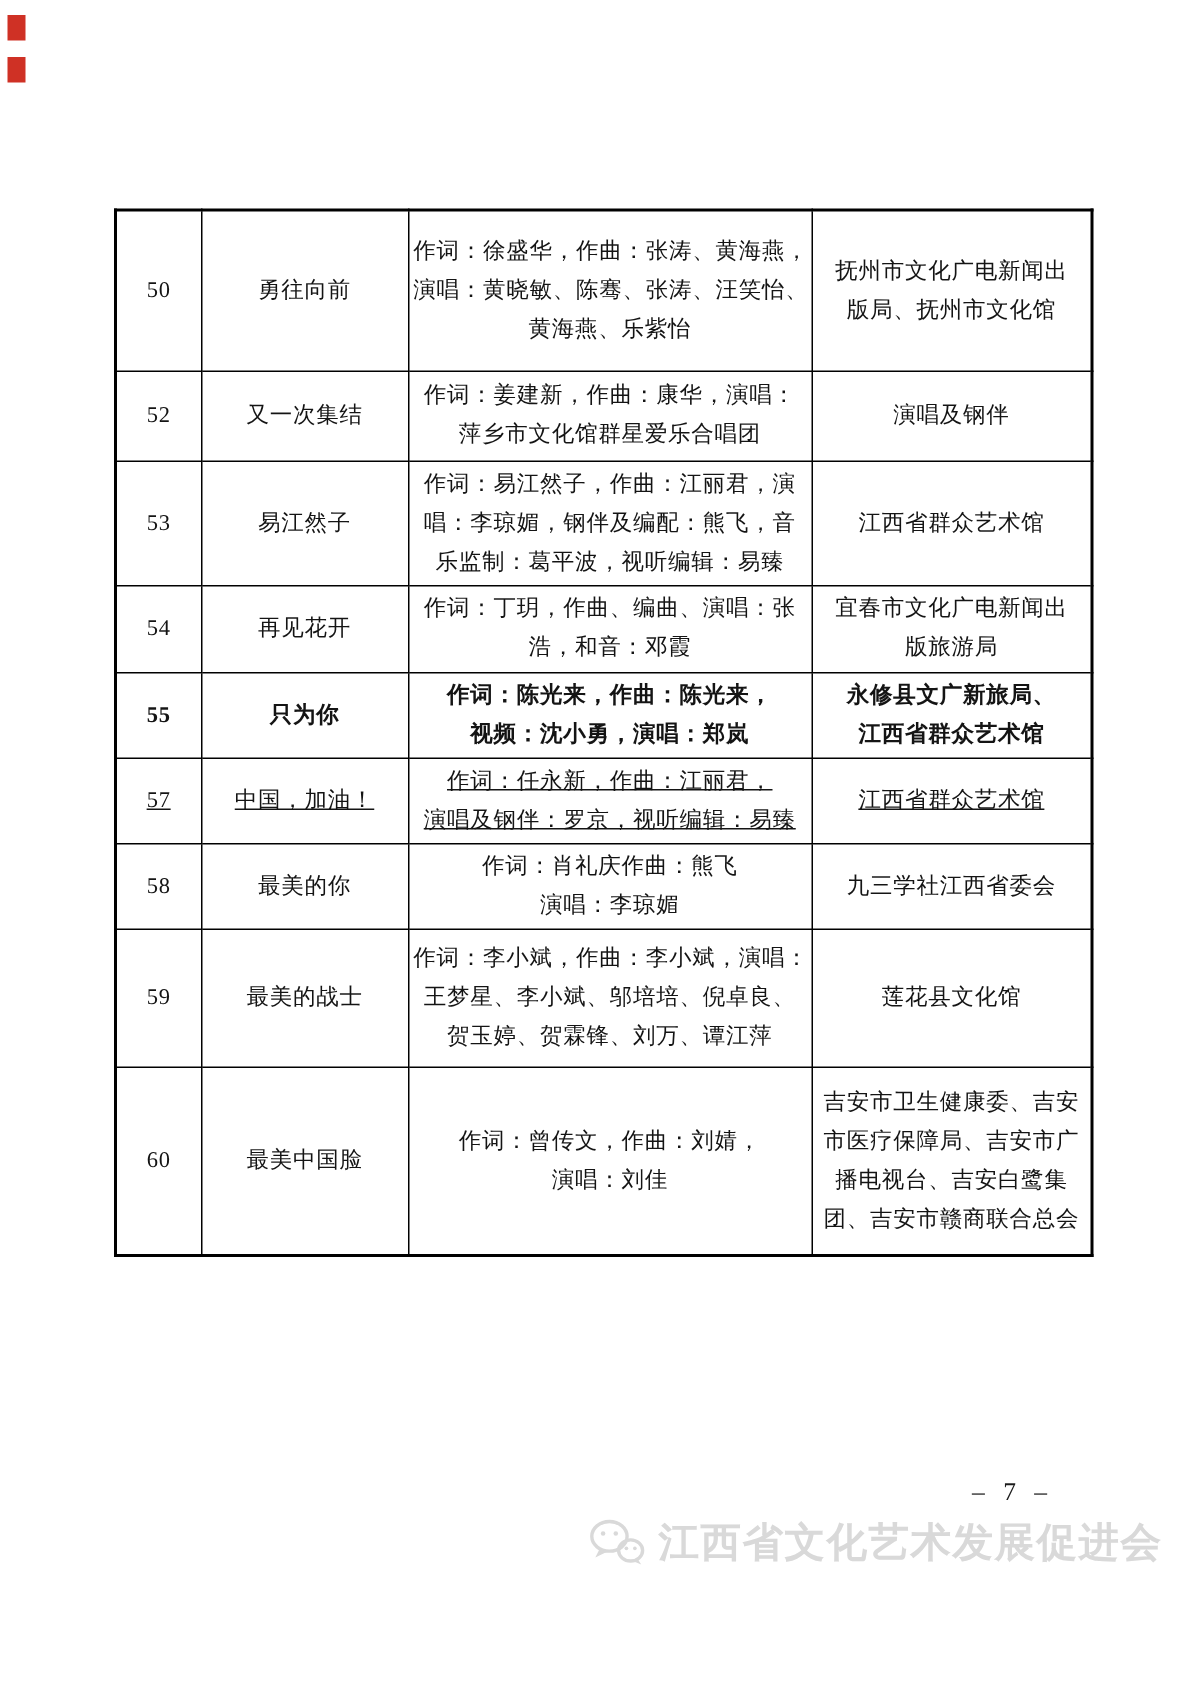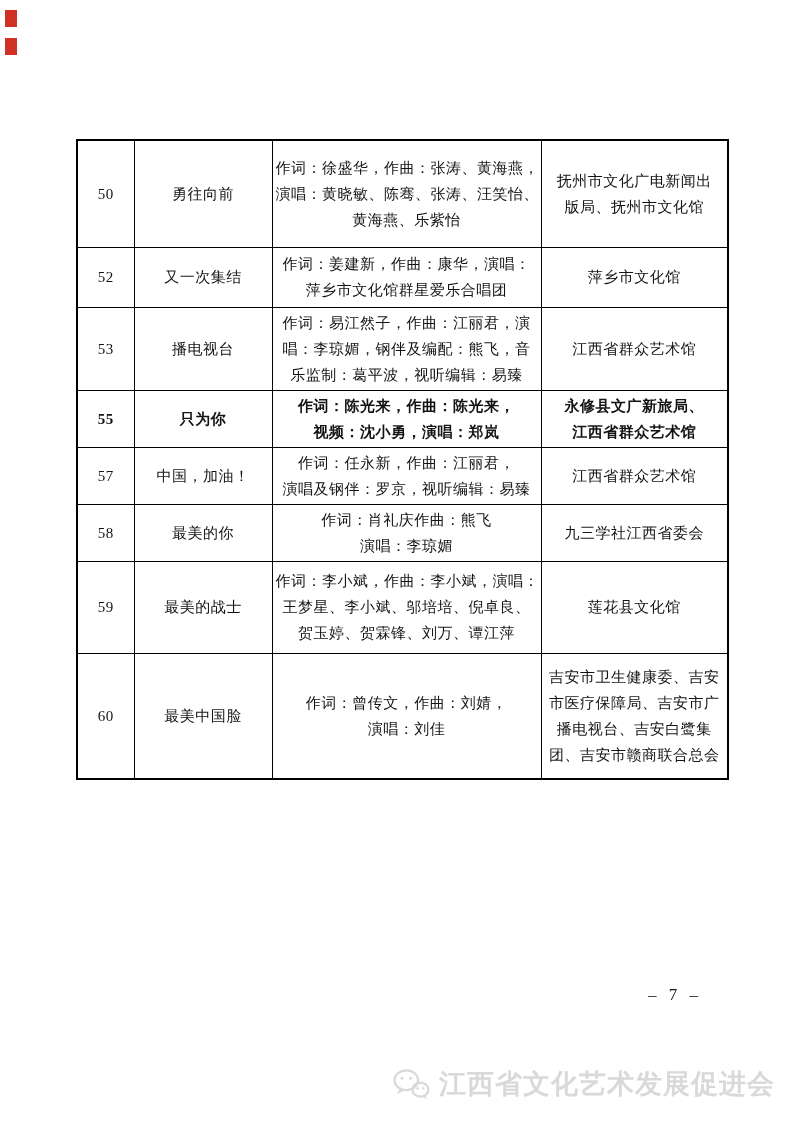--- a/index.html
+++ b/index.html
@@ -124,7 +124,7 @@
             <div class="ln">萍乡市文化馆群星爱乐合唱团</div>
           </td>
           <td class="col-org">
-            <div class="ln">萍乡市文化馆</div>
+            <div class="ln">演唱及钢伴</div>
           </td>
         </tr>
         <tr style="height: 82px;">

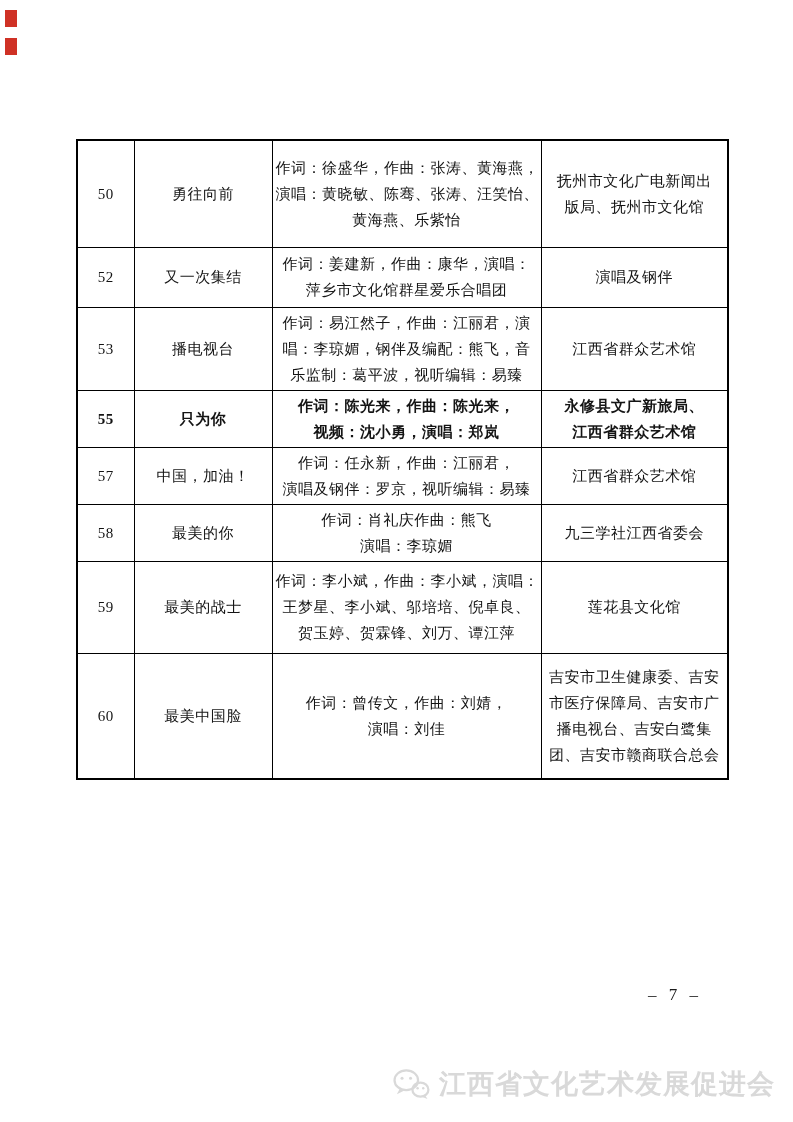--- a/index.html
+++ b/index.html
@@ -132,7 +132,7 @@
             <div class="ln">53</div>
           </td>
           <td class="col-title">
-            <div class="ln">播电视台</div>
+            <div class="ln">易江然子</div>
           </td>
           <td class="col-credits">
             <div class="ln">作词：易江然子，作曲：江丽君，演</div>

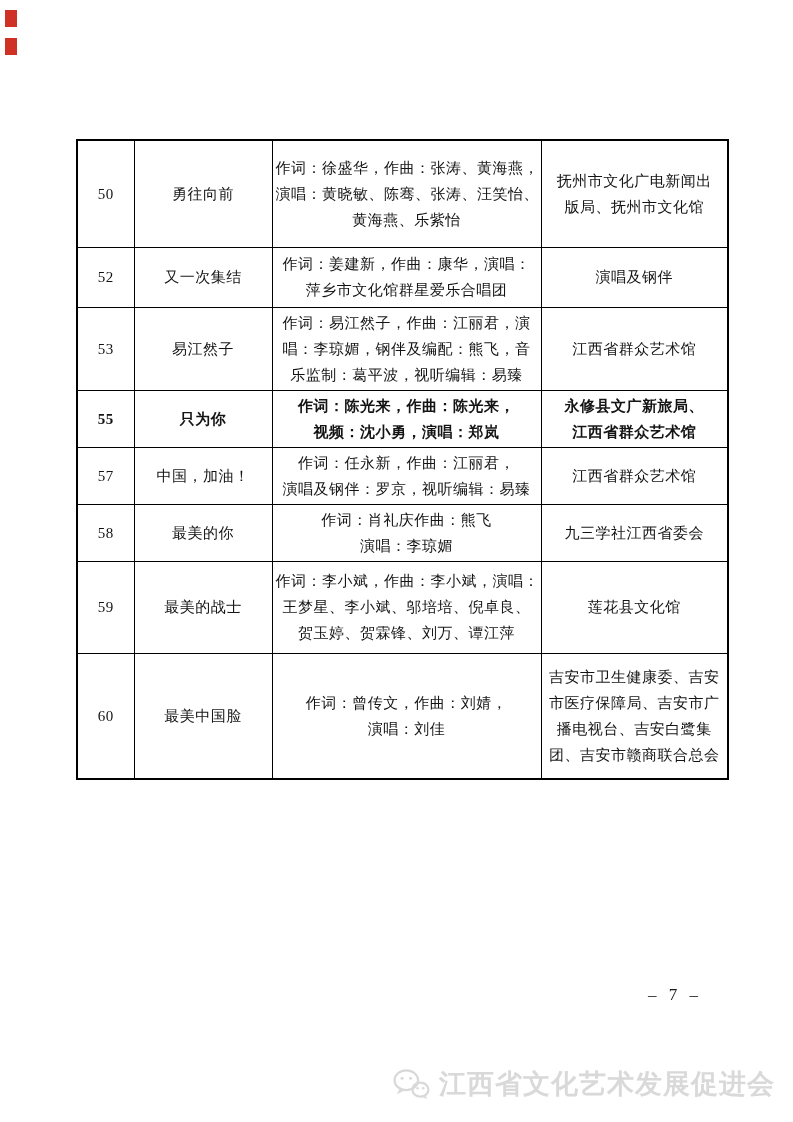--- a/index.html
+++ b/index.html
@@ -141,6 +141,22 @@
           </td>
           <td class="col-org">
             <div class="ln">江西省群众艺术馆</div>
+          </td>
+        </tr>
+        <tr style="height: 58px;">
+          <td class="col-no">
+            <div class="ln">54</div>
+          </td>
+          <td class="col-title">
+            <div class="ln">再见花开</div>
+          </td>
+          <td class="col-credits">
+            <div class="ln">作词：丁玥，作曲、编曲、演唱：张</div>
+            <div class="ln">浩，和音：邓霞</div>
+          </td>
+          <td class="col-org">
+            <div class="ln">宜春市文化广电新闻出</div>
+            <div class="ln">版旅游局</div>
           </td>
         </tr>
         <tr style="height: 52px; font-weight: bold;">

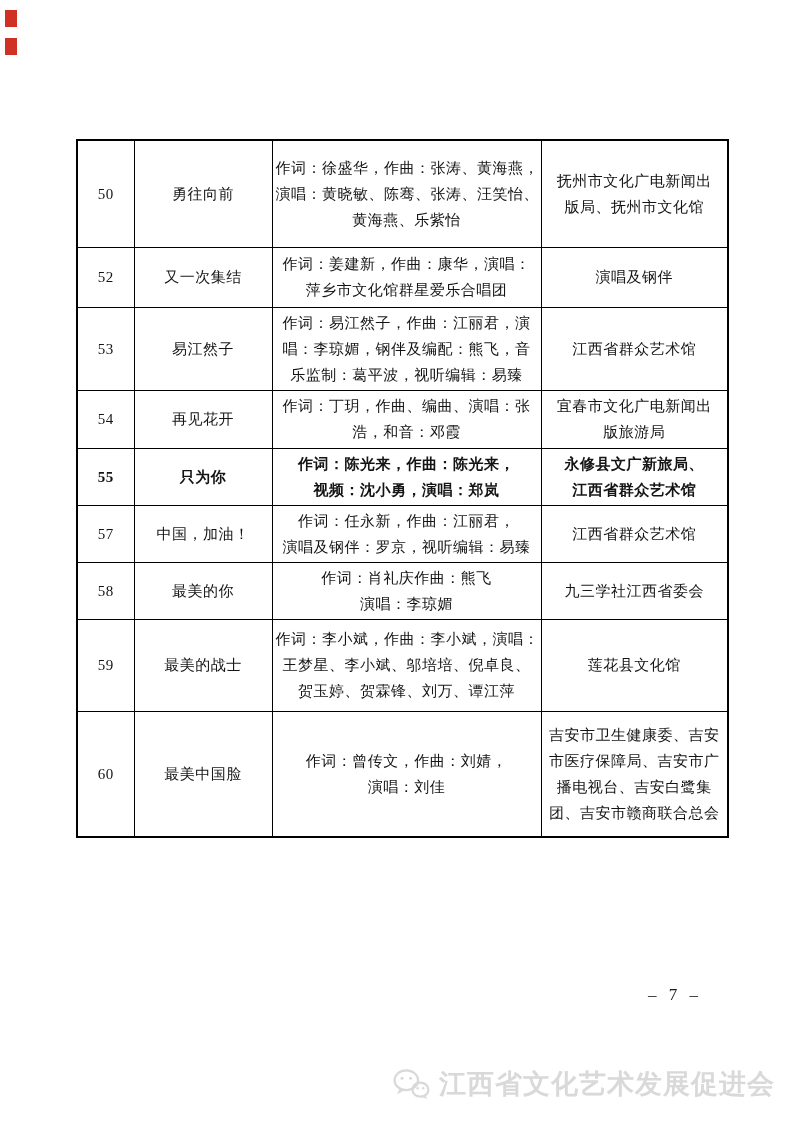--- a/index.html
+++ b/index.html
@@ -175,7 +175,7 @@
             <div class="ln">江西省群众艺术馆</div>
           </td>
         </tr>
-        <tr style="height: 54px;">
+        <tr style="height: 54px; text-decoration: underline;">
           <td class="col-no">
             <div class="ln">57</div>
           </td>

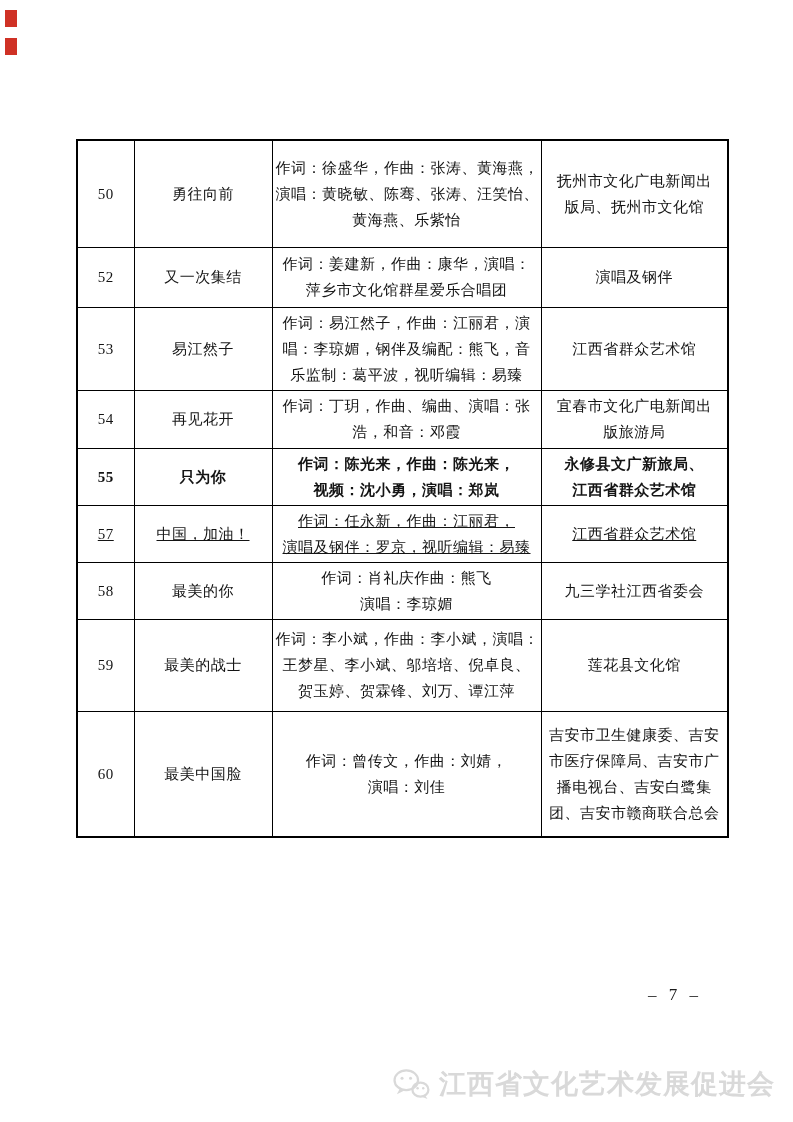--- a/index.html
+++ b/index.html
@@ -64,7 +64,7 @@
 
   .watermark {
     position: absolute;
-    top: 1066px;
+    top: 1010px;
     right: 18px;
     display: flex;
     align-items: center;

